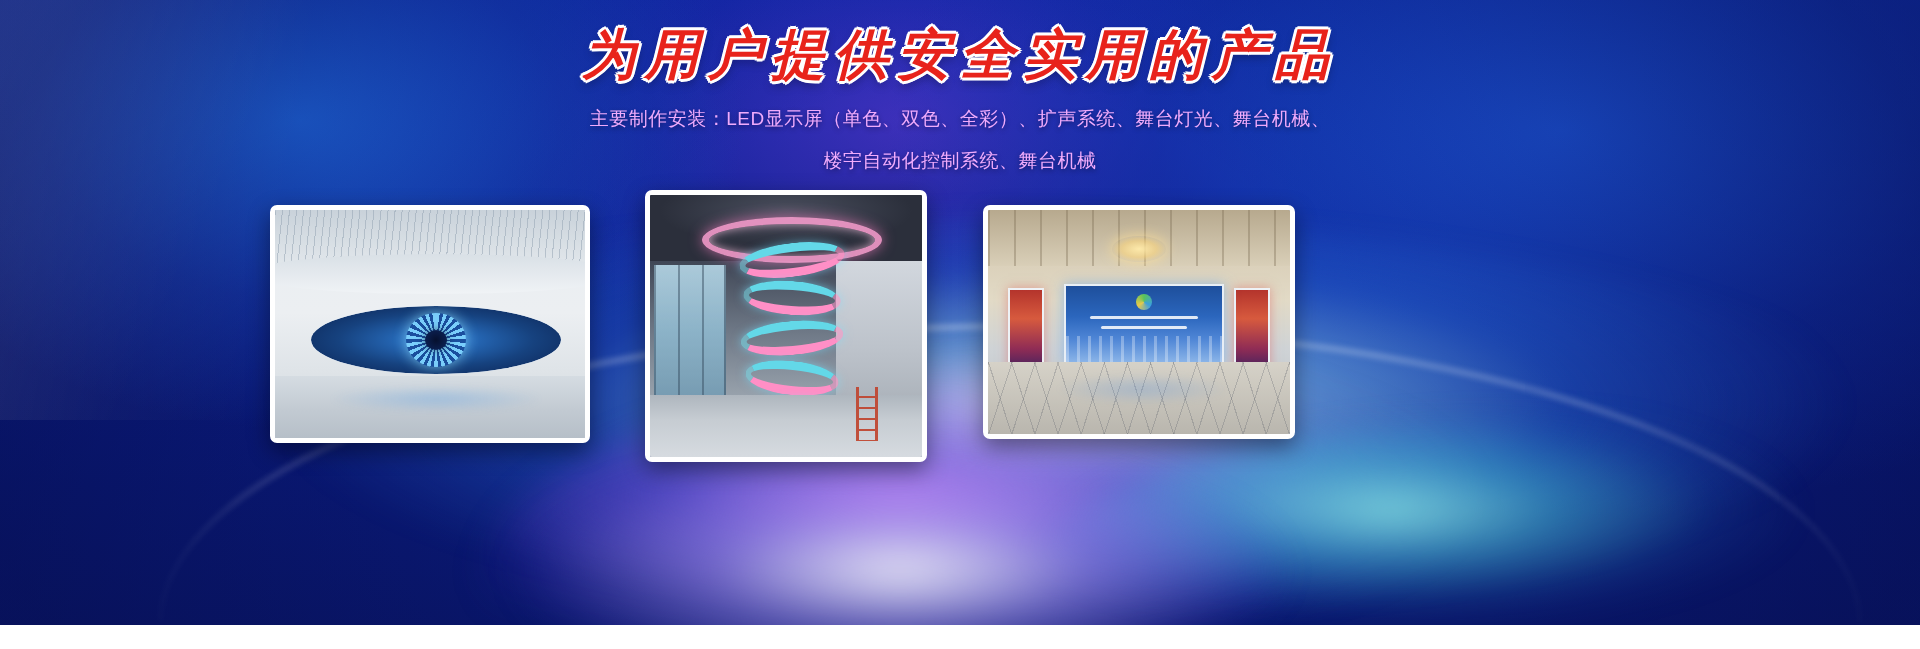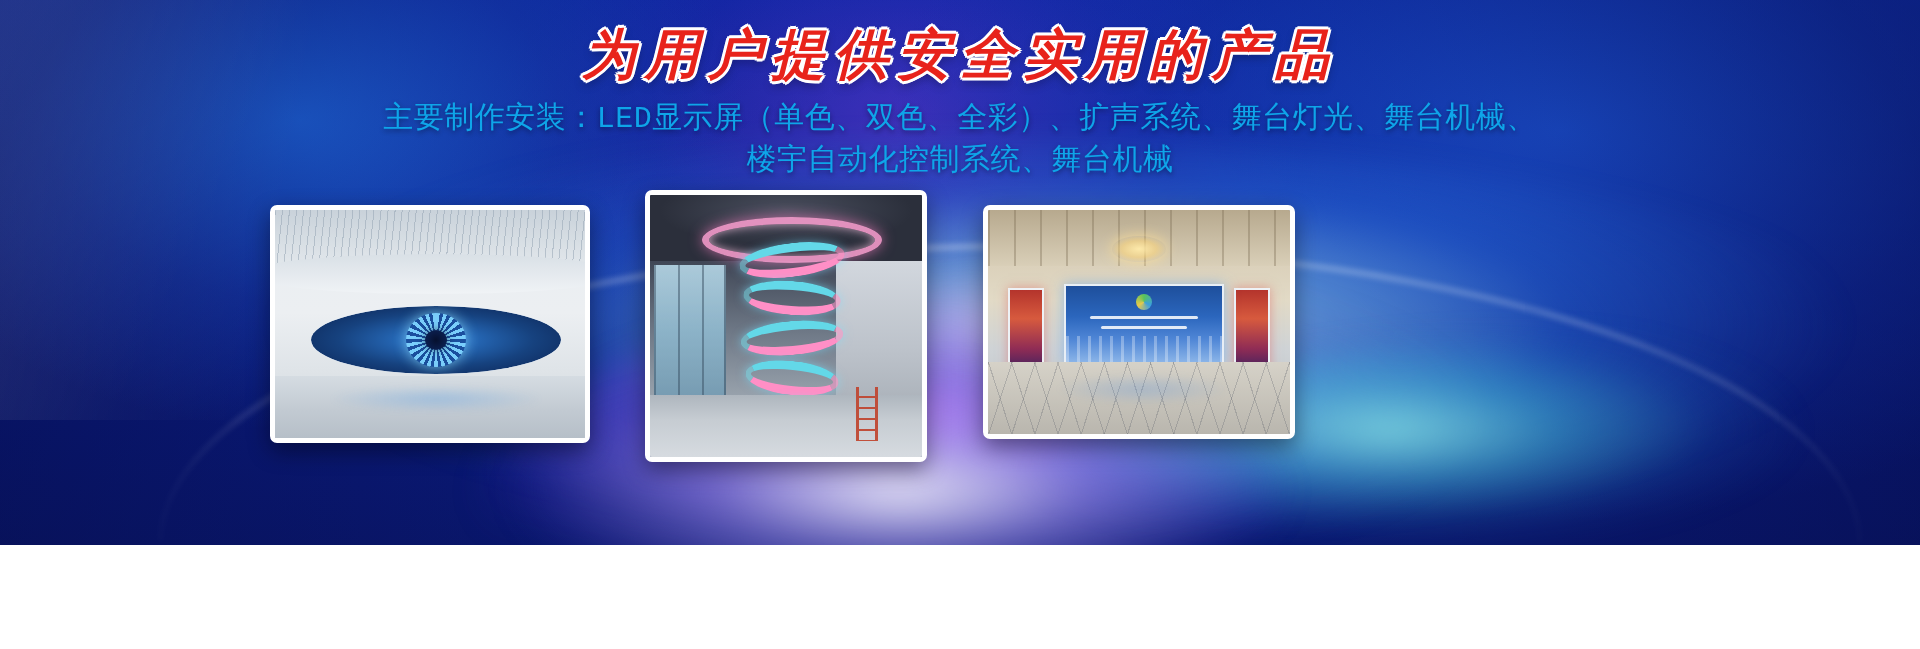--- a/index.html
+++ b/index.html
@@ -12,7 +12,7 @@
   
   .banner {
     position: relative;
-    width: 1920px; height: 545px;
+    width: 1920px; height: 625px;
     background: #0a1c8c;
     overflow: hidden;
   }

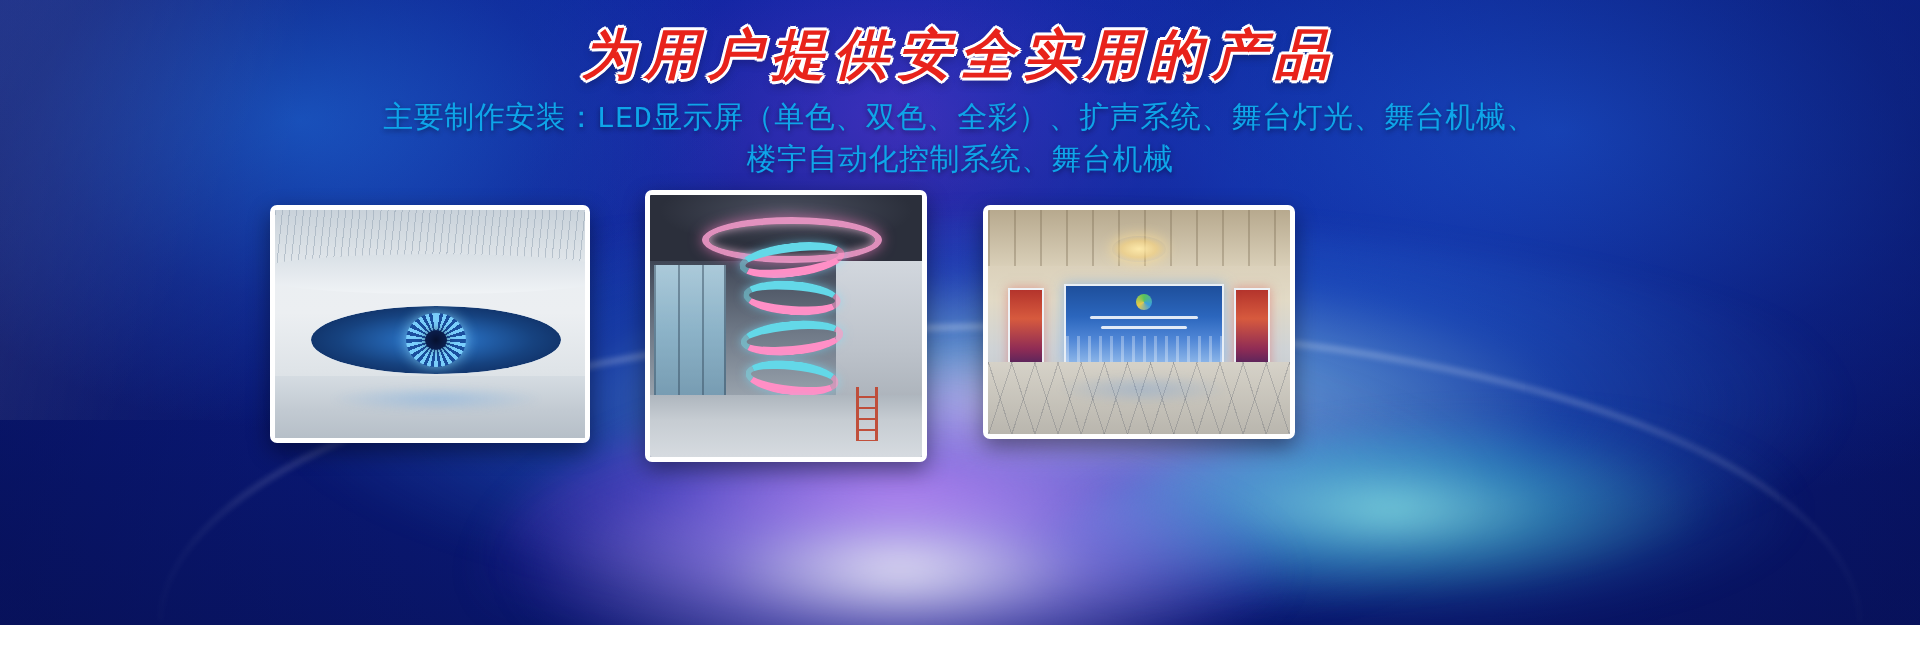--- a/index.html
+++ b/index.html
@@ -113,13 +113,12 @@
     white-space: nowrap;
   }
   .subline {
-    font-size: 30px;
-    color: #0ea5e9;
+    font-size: 19px;
+    color: #f0abfc;
     line-height: 42px;
     letter-spacing: 0.5px;
     text-shadow: 0 2px 5px rgba(0,0,20,0.45);
     white-space: nowrap;
-    font-family: Liberation Mono, monospace;
   }
   .subline.first { margin-top: 14px; }
 

